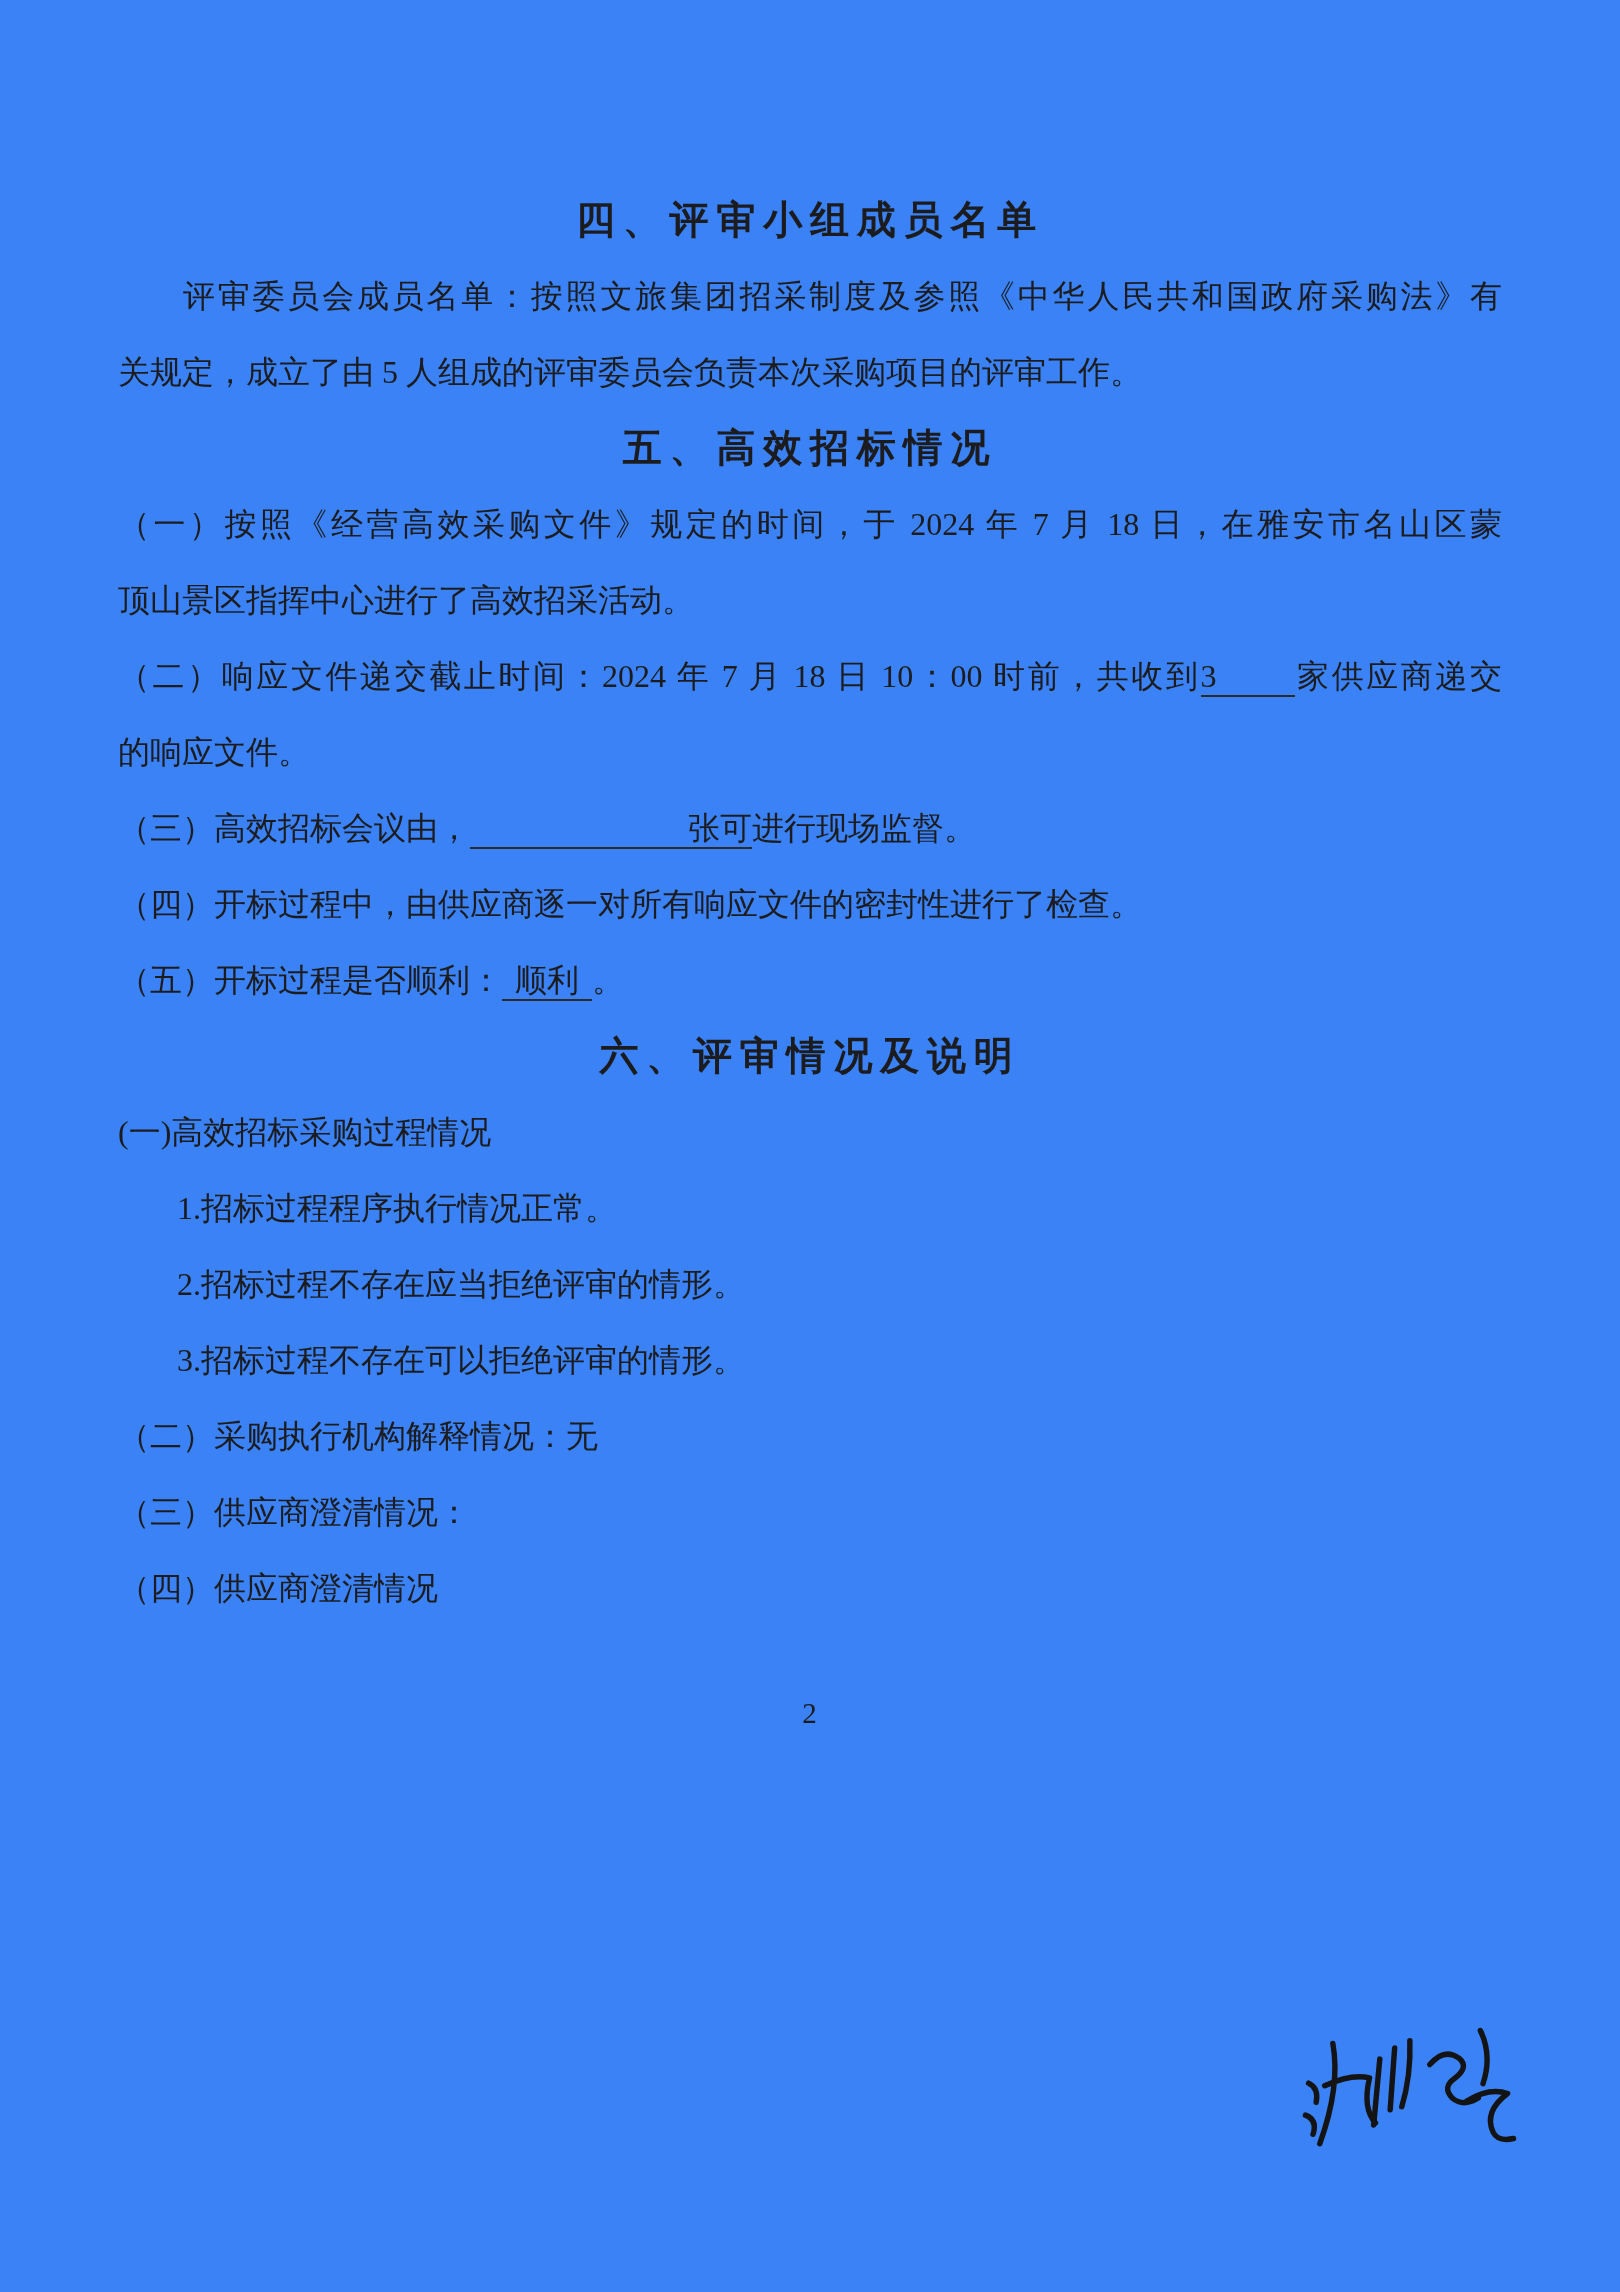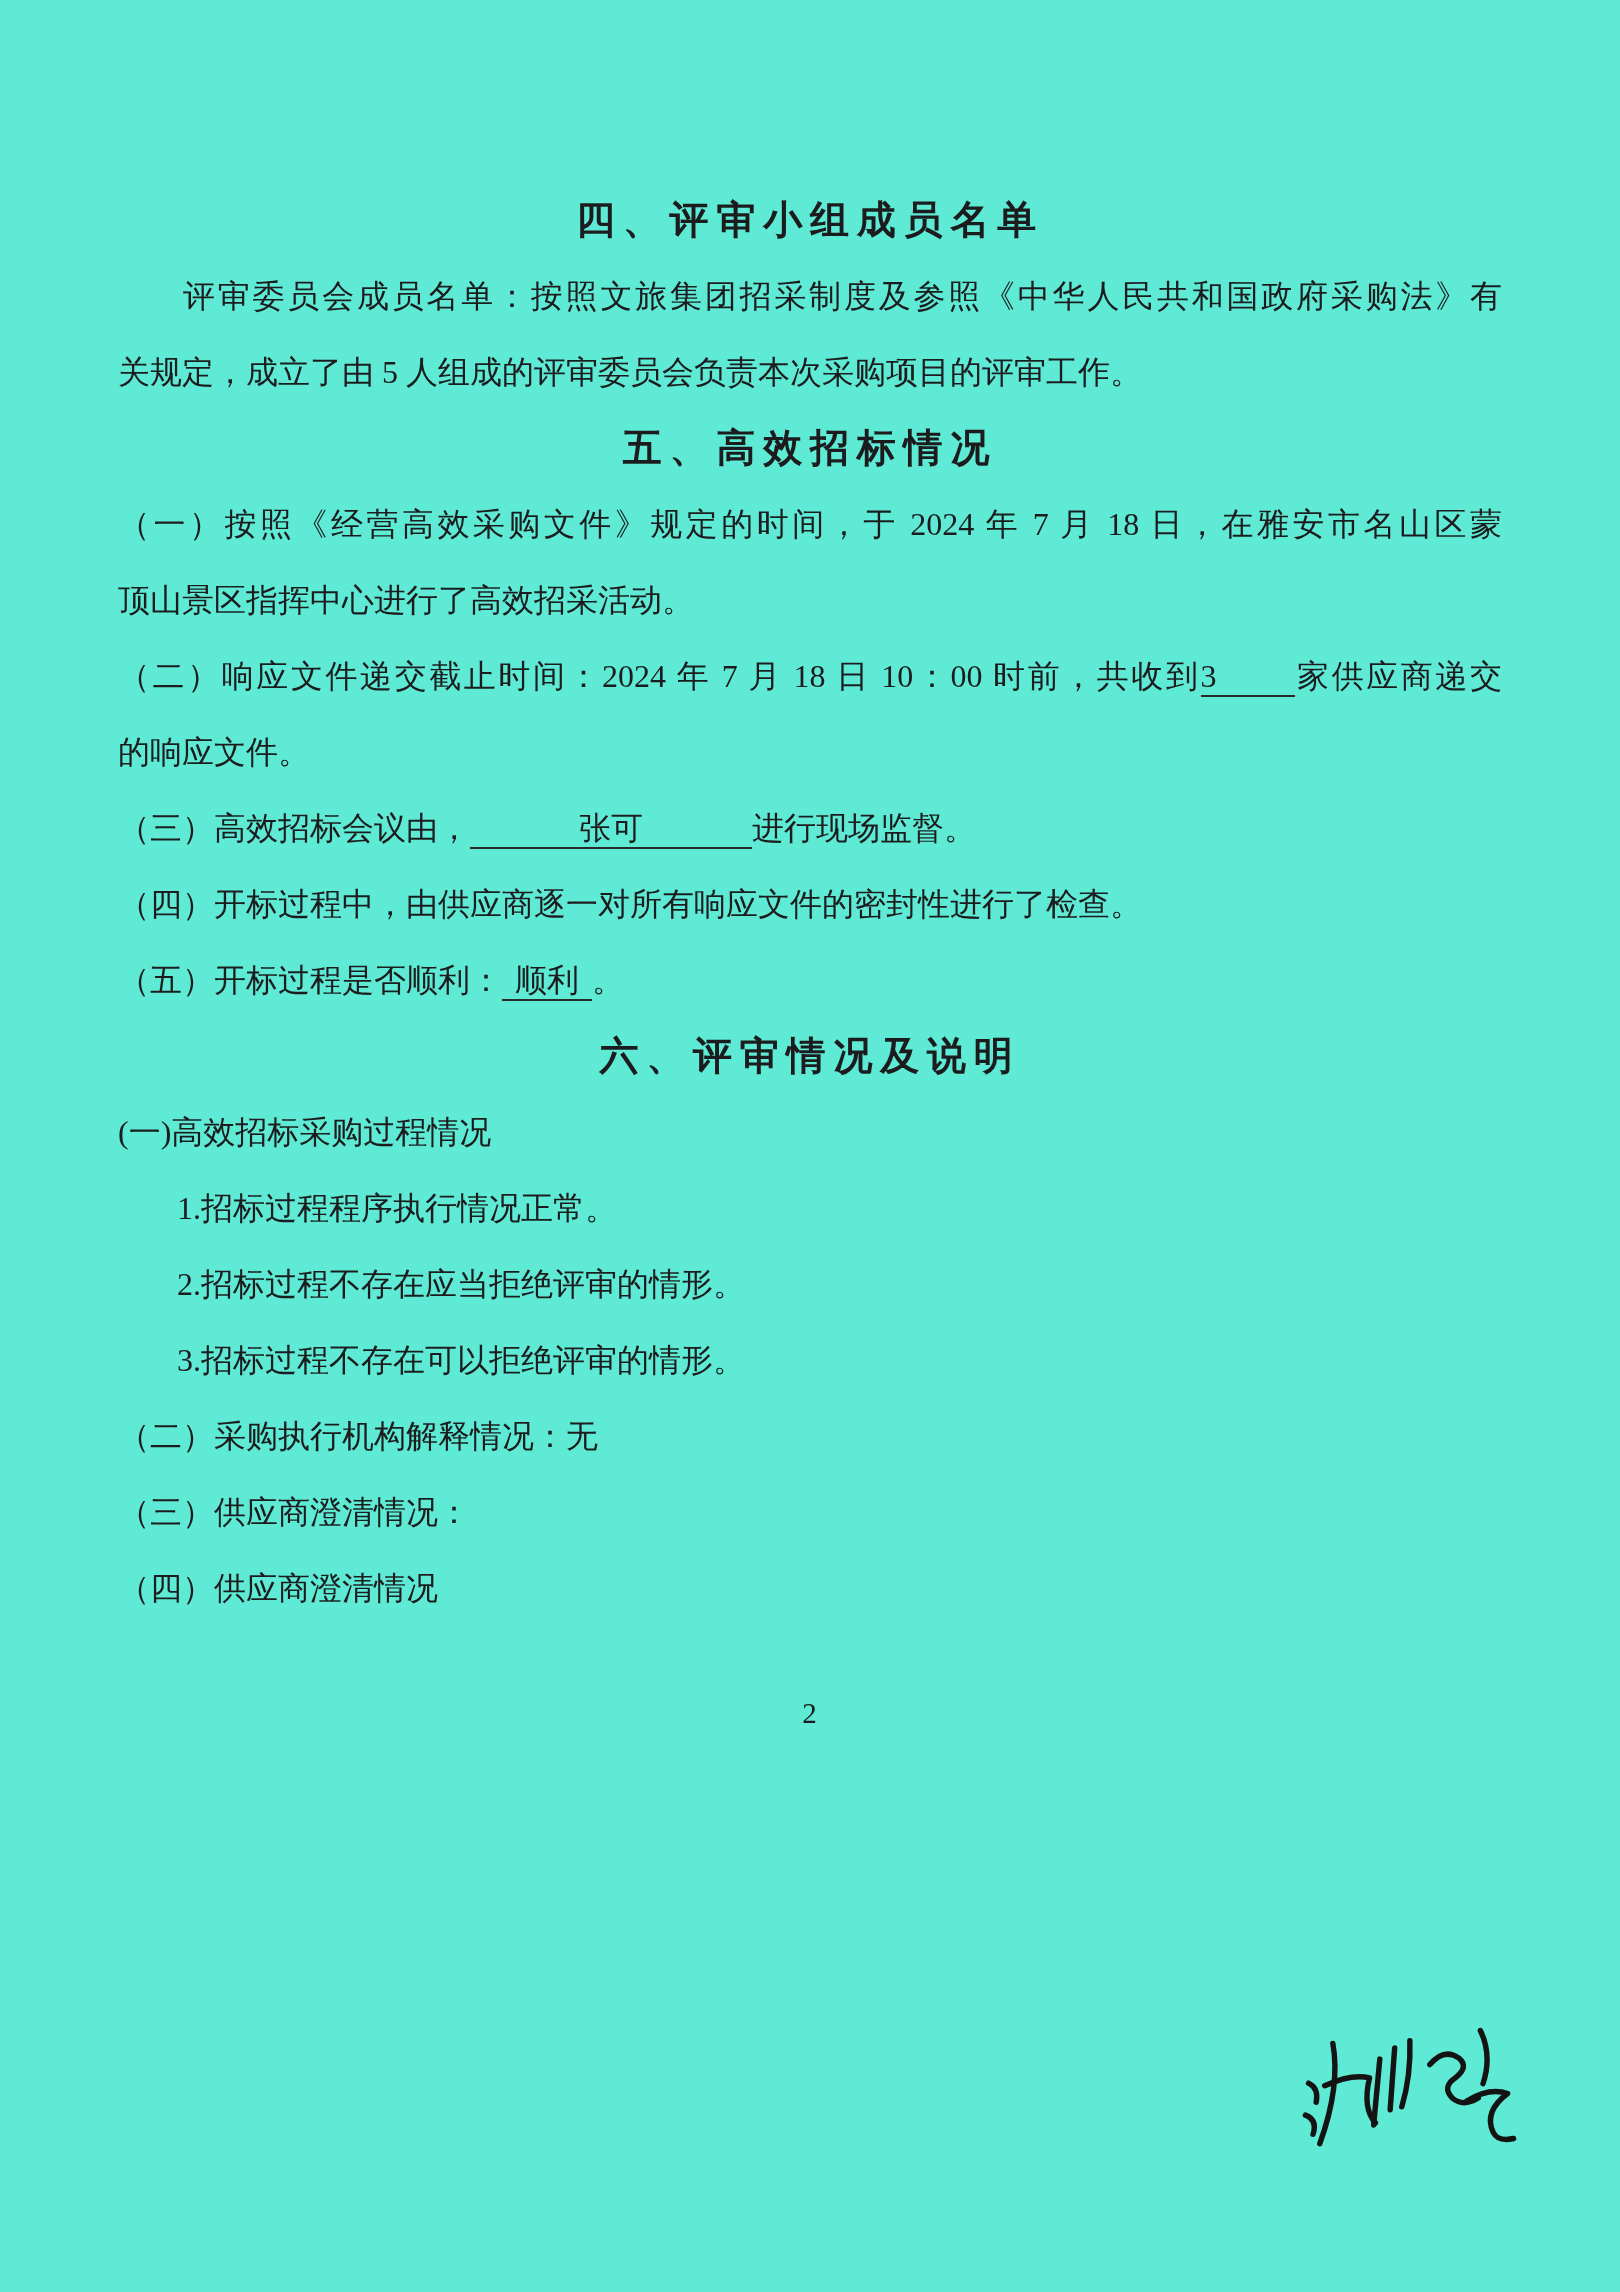--- a/index.html
+++ b/index.html
@@ -9,7 +9,7 @@
     width: 1620px;
     height: 2293px;
     margin: 0 auto;
-    background: #5eead4;
+    background: #3b82f6;
     color: #1c1c1e;
     font-family: "Liberation Serif", "DejaVu Serif", serif;
     font-size: 32px;

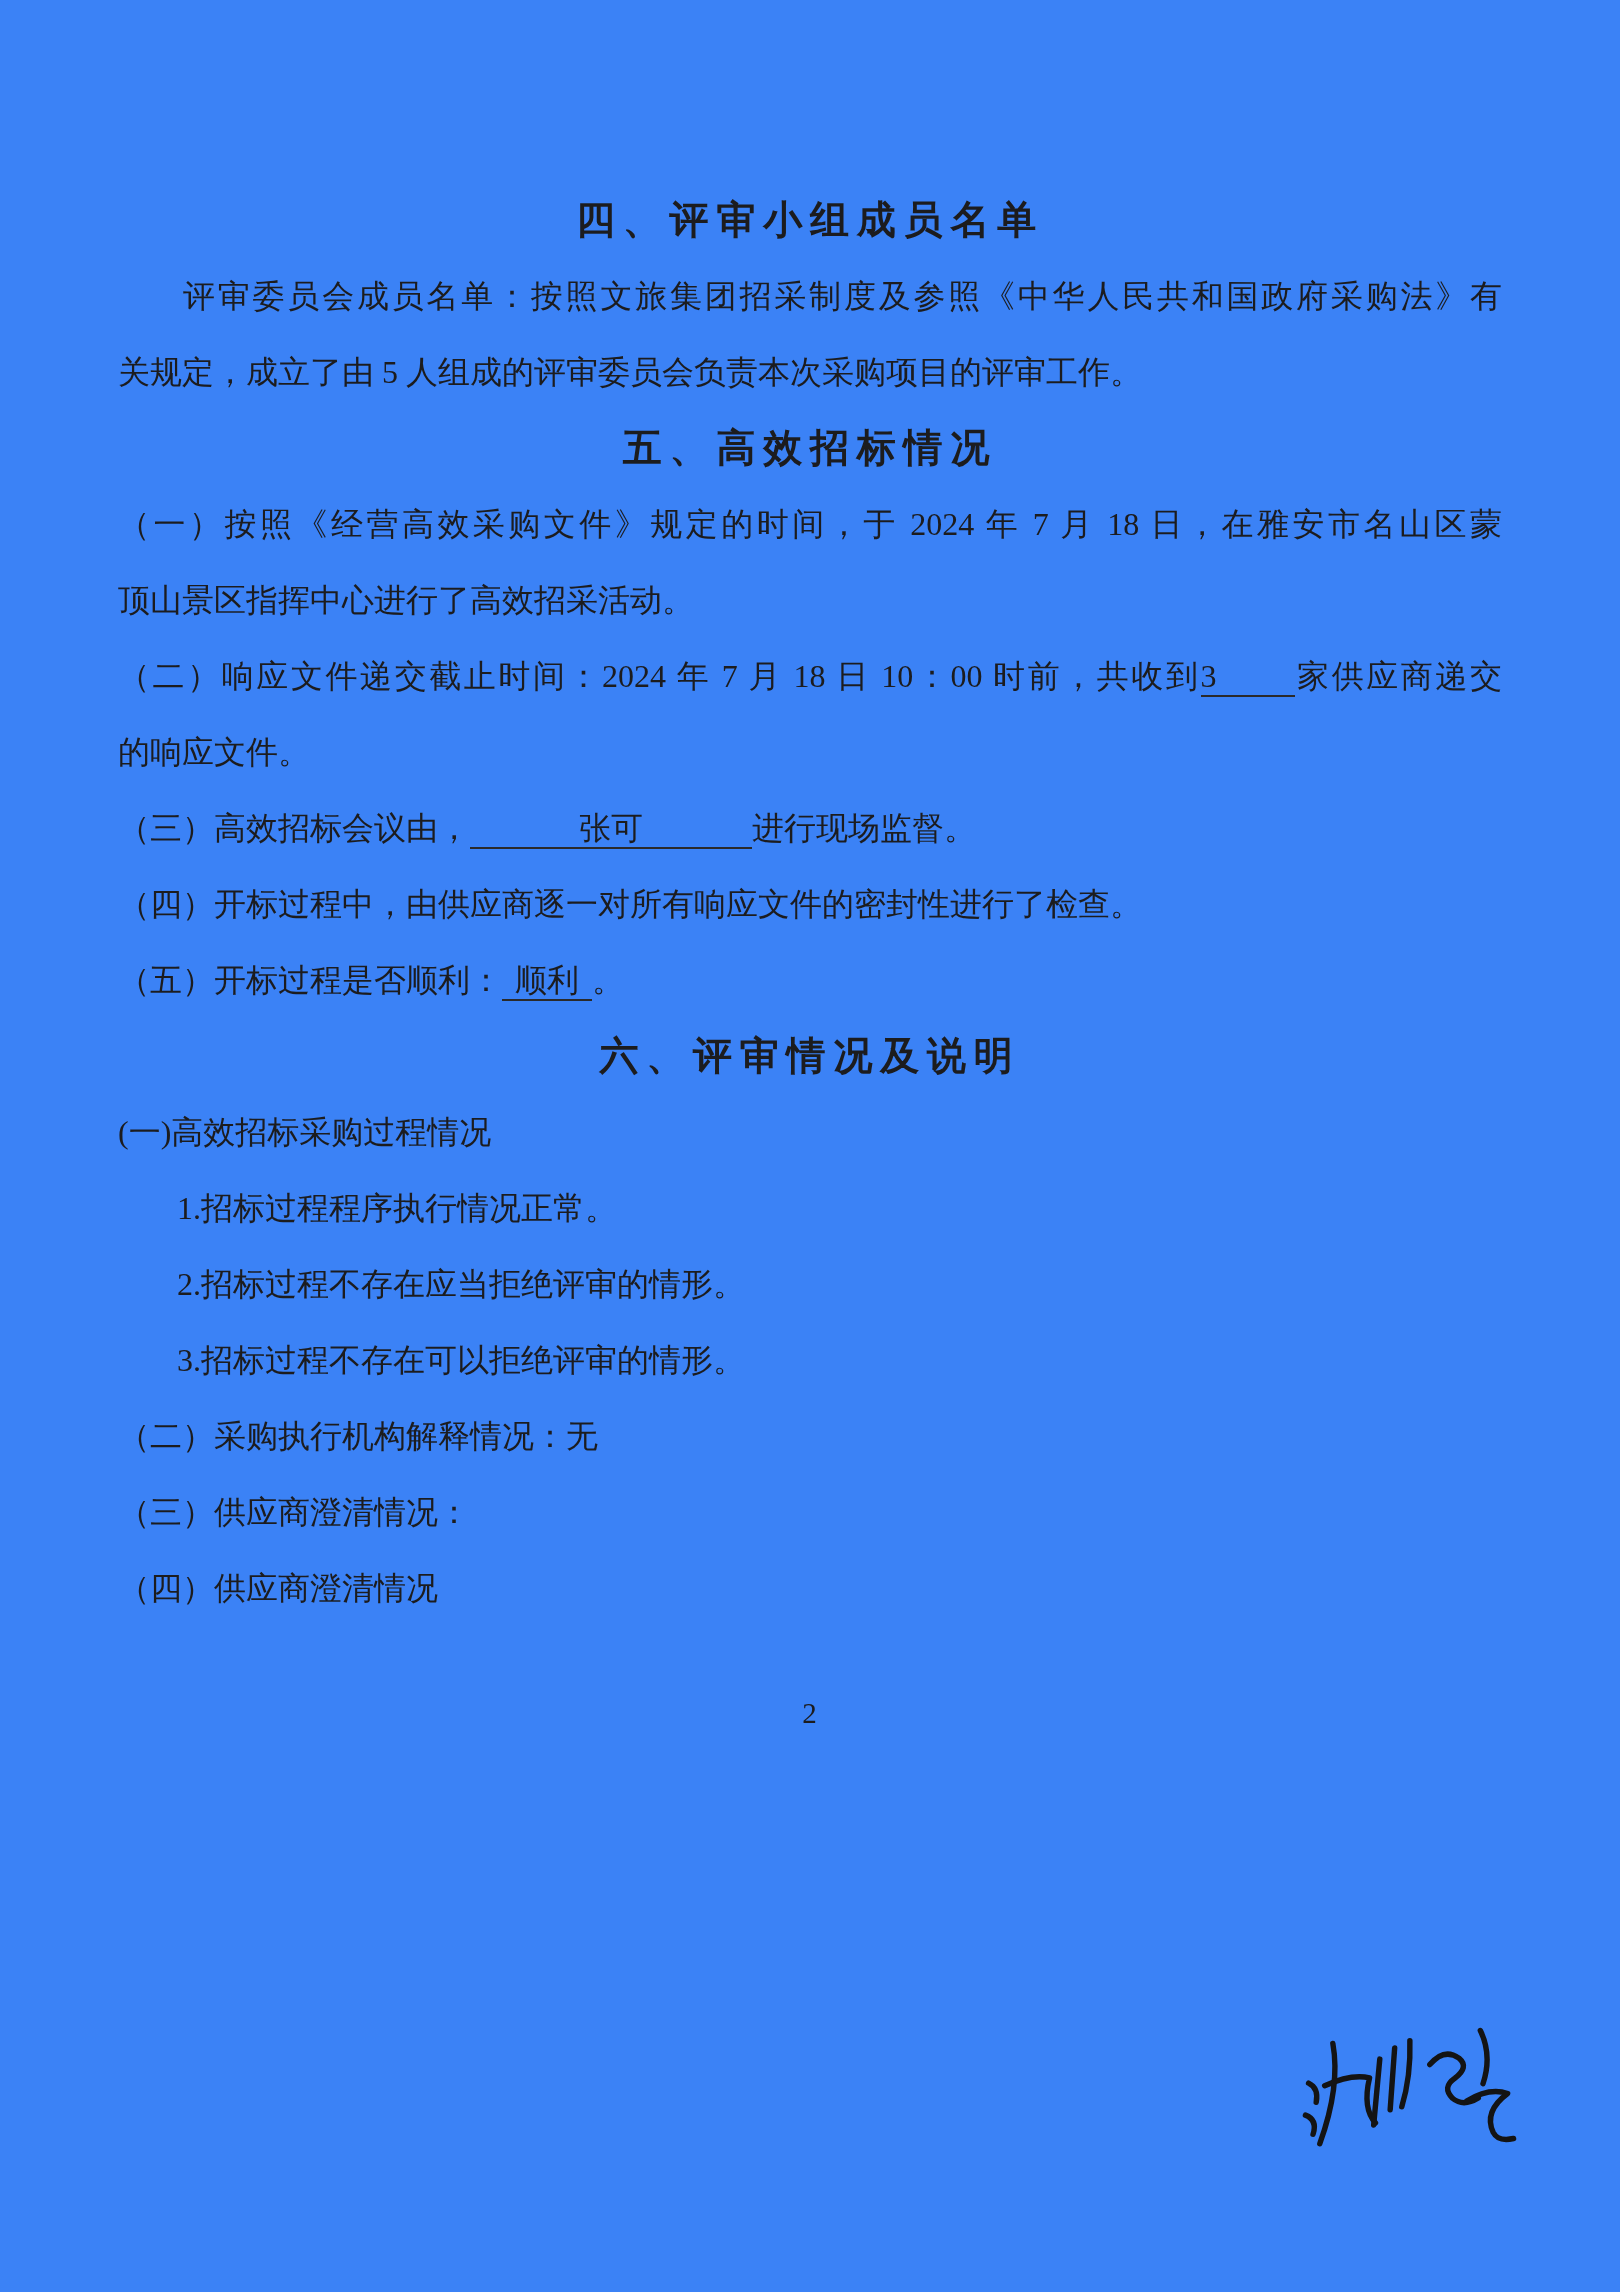--- a/index.html
+++ b/index.html
@@ -49,7 +49,7 @@
     vertical-align: baseline;
   }
   .blank-num { min-width: 94px; }
-  .blank-wide { min-width: 282px; }
+  .blank-wide { min-width: 282px; text-align: right; }
   .blank-small { min-width: 90px; padding: 0 5.9px; text-align: center; }
   .supplier-table {
     margin-top: 13.7px;

